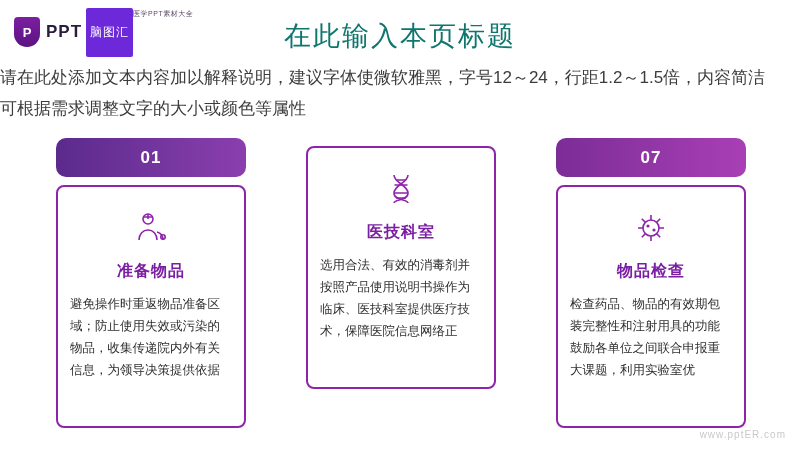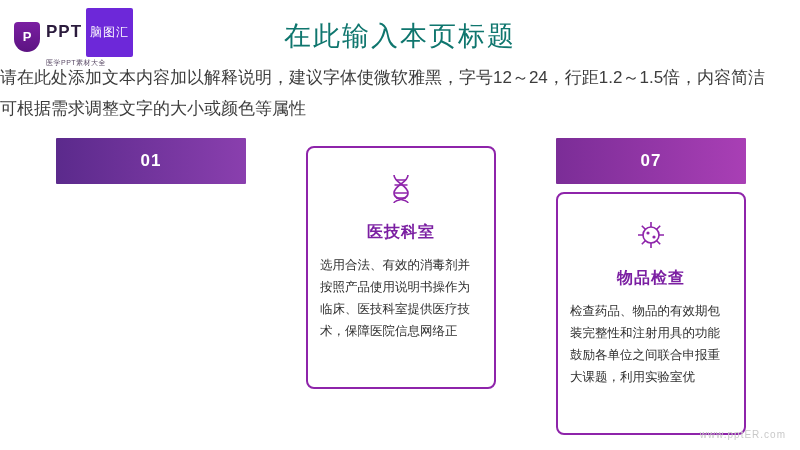--- a/index.html
+++ b/index.html
@@ -34,7 +34,7 @@
     font-size: 13px;
     font-weight: bold;
   }
-  .logo-text { display: flex; flex-direction: column; line-height: 1.05; }
+  .logo-text { display: flex; flex-direction: row; line-height: 1.05; }
   .logo-row1 { display: flex; align-items: center; gap: 4px; }
   .logo-ppt {
     font-size: 17px; font-weight: bold; color: #2b1b3d; letter-spacing: 1px;

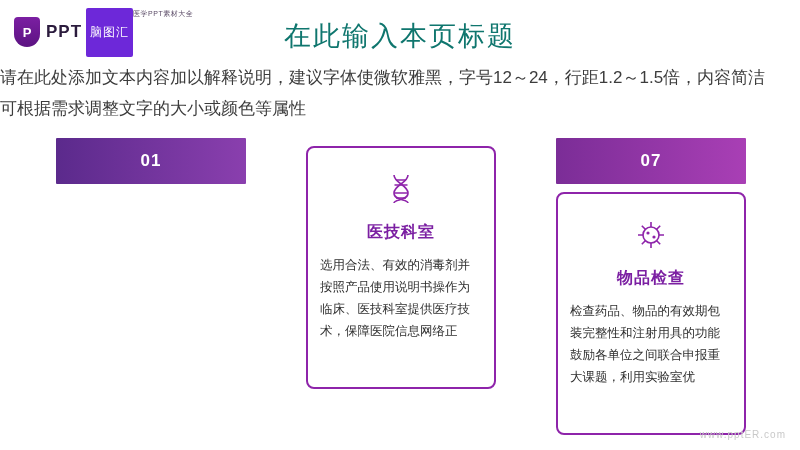--- a/index.html
+++ b/index.html
@@ -77,8 +77,8 @@
   .card { width: 190px; position: relative; }
 
   .card-head {
-    height: 46px;
-    border-radius: 1px;
+    height: 39px;
+    border-radius: 10px;
     display: flex;
     align-items: center;
     justify-content: center;

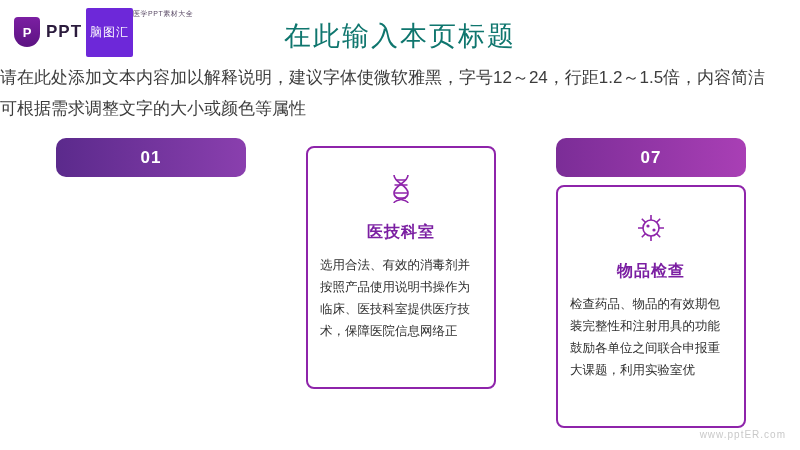--- a/index.html
+++ b/index.html
@@ -159,6 +159,19 @@
 
     <div class="card">
       <div class="card-head c1">01</div>
+      <div class="card-body">
+        <div class="card-icon">
+          <svg width="40" height="36" viewBox="0 0 40 36" fill="none" stroke="#8e24aa" stroke-width="1.6">
+            <circle cx="17" cy="9" r="5"></circle>
+            <path d="M13 7h8M17 4v5"></path>
+            <path d="M8 30c0-6 4-10 9-10s9 4 9 10"></path>
+            <path d="M26 22c4 1 6 4 6 8"></path>
+            <circle cx="32" cy="27" r="2.2"></circle>
+          </svg>
+        </div>
+        <div class="card-title">准备物品</div>
+        <div class="card-text">避免操作时重返物品准备区域；防止使用失效或污染的物品，收集传递院内外有关信息，为领导决策提供依据</div>
+      </div>
     </div>
 
     <div class="card">

